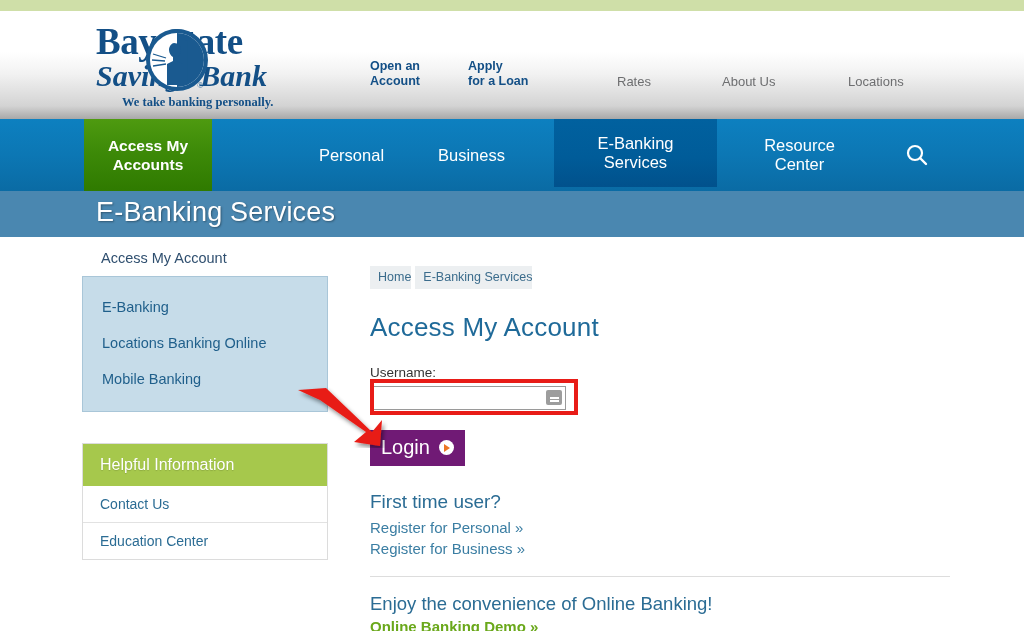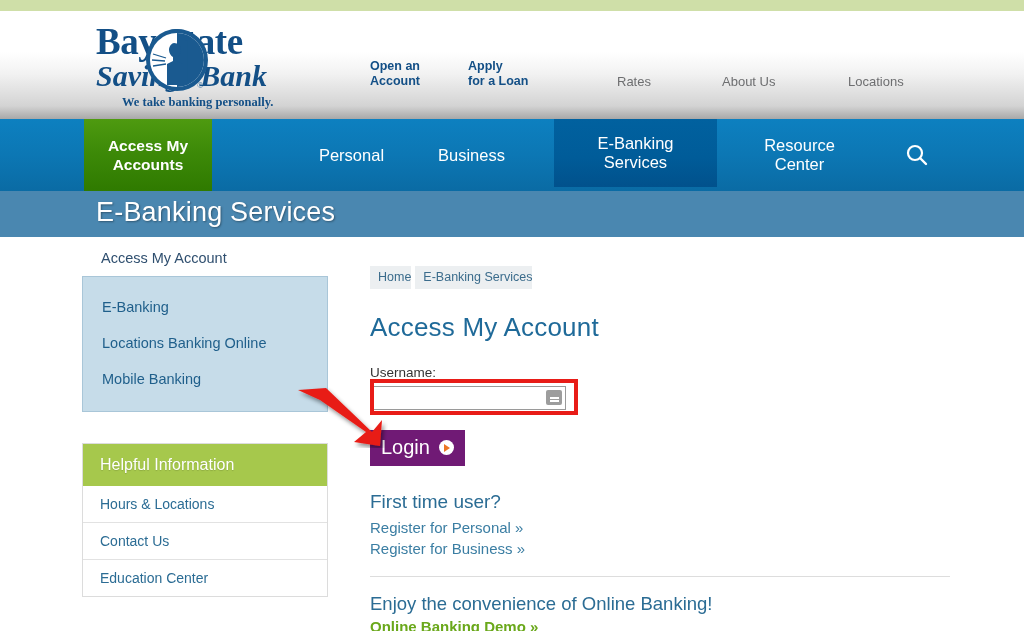--- a/index.html
+++ b/index.html
@@ -469,7 +469,6 @@
 
       <div class="helpful">
         <div class="helpful-head">Helpful Information</div>
-        <a class="helpful-link">Hours &amp; Locations</a>
         <a class="helpful-link">Contact Us</a>
         <a class="helpful-link">Education Center</a>
       </div>

